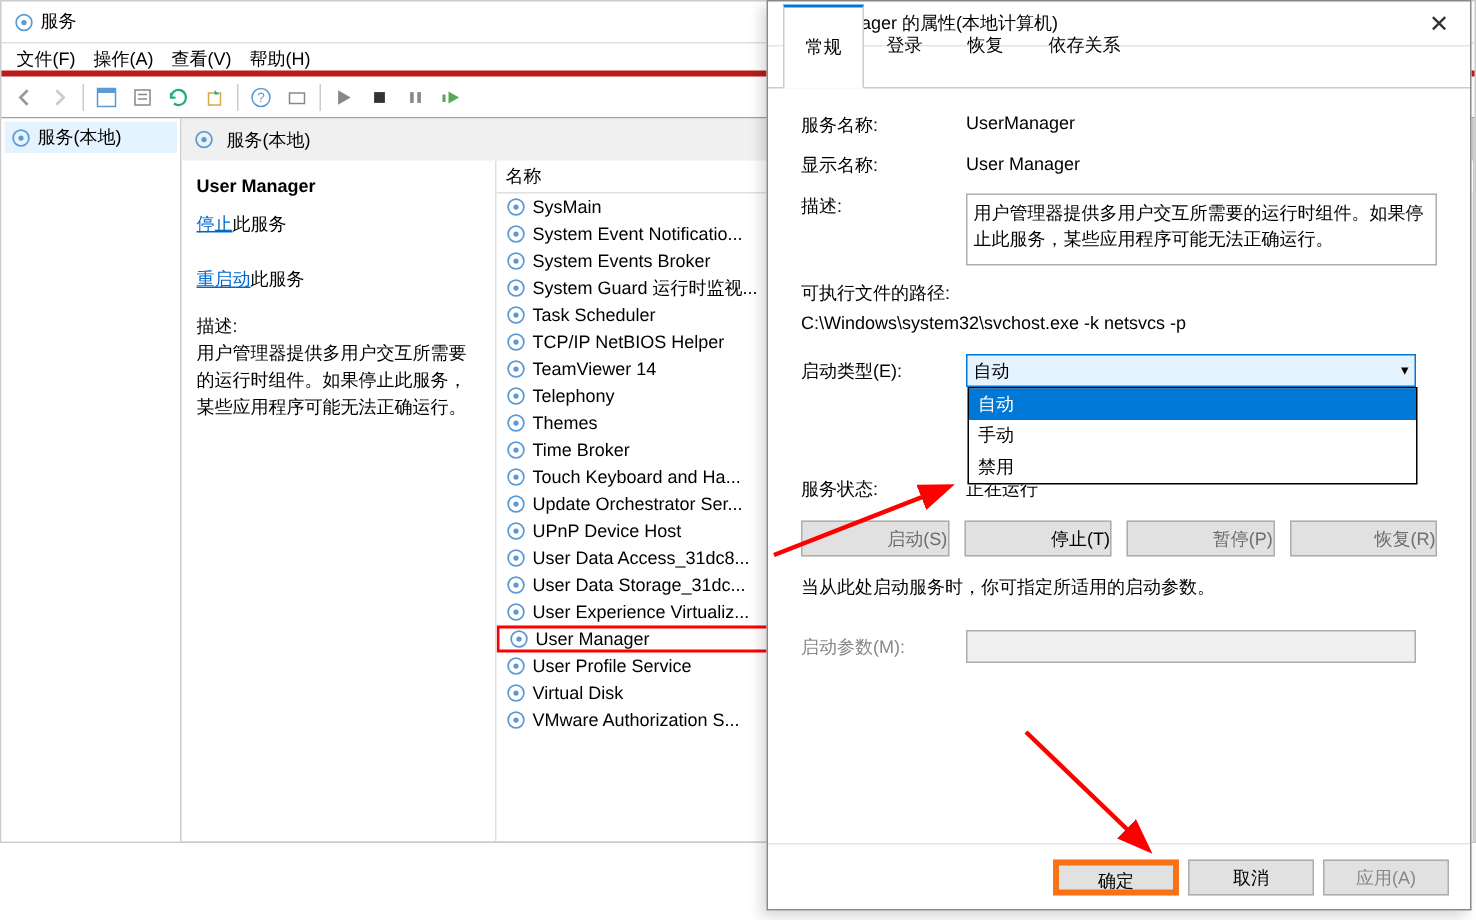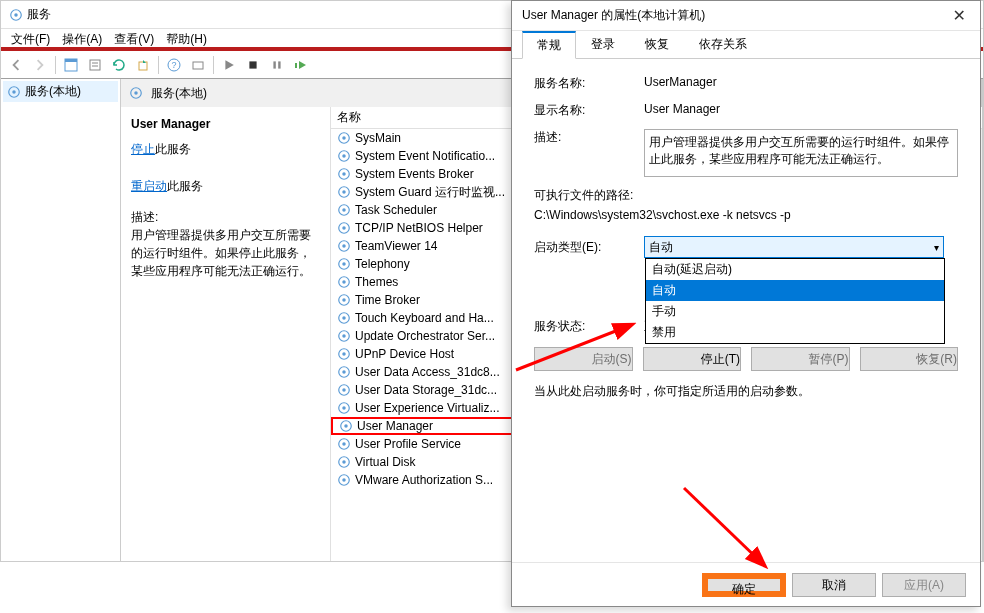--- a/index.html
+++ b/index.html
@@ -33,7 +33,7 @@
 .dlg-title { height: 30px; display: flex; align-items: center; justify-content: space-between; padding: 0 10px; border-bottom: 1px solid #e5e5e5; }
 .close-x { font-size: 16px; cursor: pointer; color: #333; padding: 0 4px; }
 .dlg-tabs { height: 28px; display: flex; align-items: flex-end; padding: 4px 10px 0; border-bottom: 1px solid #ccc; }
-.dlg-tab { padding: 4px 14px; border: 1px solid transparent; font-size: 12px; cursor: default; }
+.dlg-tab { padding: 18px 14px; border: 1px solid transparent; font-size: 12px; cursor: default; }
 .dlg-tab.active { border: 1px solid #ccc; border-bottom: 1px solid #fff; border-top: 2px solid #0078d7; background: #fff; margin-bottom: -1px; }
 .dlg-body { flex: 1; padding: 16px 22px; font-size: 12px; position: relative; }
 .form-row { display: flex; margin-bottom: 10px; }

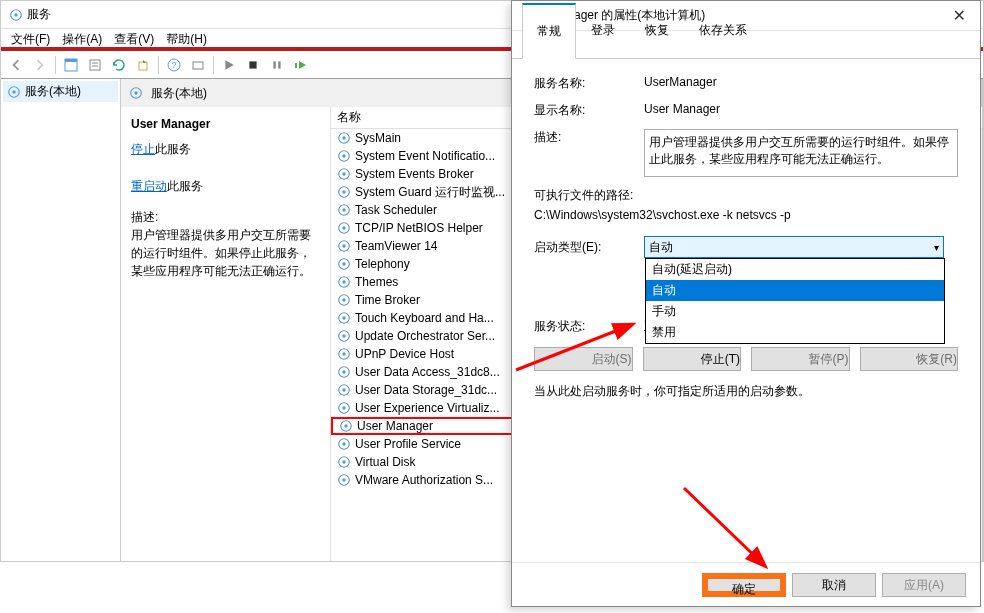--- a/index.html
+++ b/index.html
@@ -371,7 +371,6 @@
         <span>自动</span>
         <span style="font-size:10px;">▾</span>
         <div class="dropdown" id="startup-dropdown">
-            <div class="dd-item">自动(延迟启动)</div>
             <div class="dd-item sel">自动</div>
             <div class="dd-item">手动</div>
             <div class="dd-item">禁用</div>

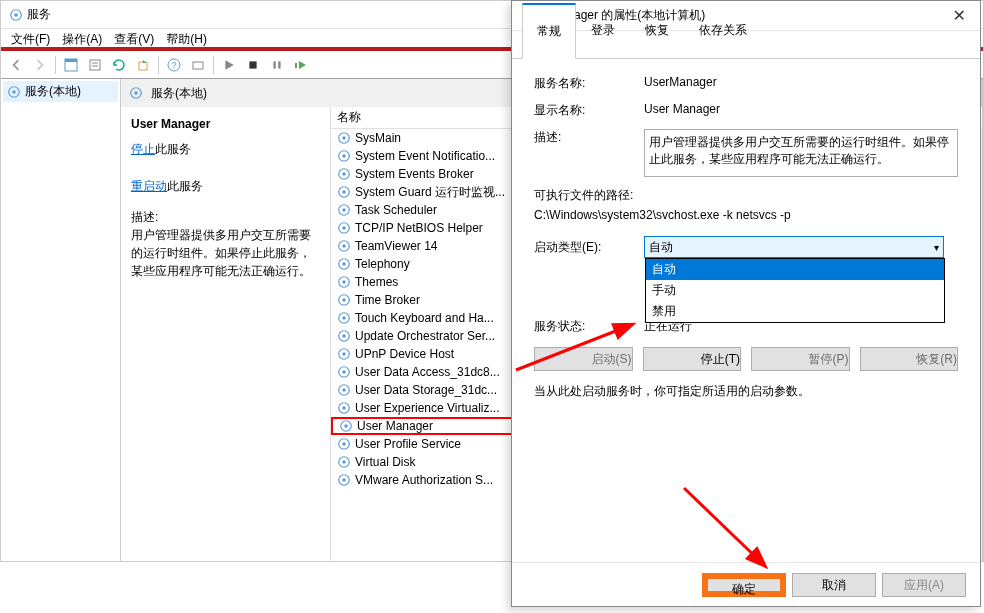--- a/index.html
+++ b/index.html
@@ -388,6 +388,10 @@
       <div class="win-btn">恢复(R)</div>
     </div>
     <div style="margin:10px 0 20px;">当从此处启动服务时，你可指定所适用的启动参数。</div>
+    <div class="form-row" style="align-items:center;">
+      <div class="form-label" style="color:#888;">启动参数(M):</div>
+      <input class="param-input" disabled="" style="">
+    </div>
   </div>
   <div class="dlg-footer">
     <div class="foot-btn default">确定</div>

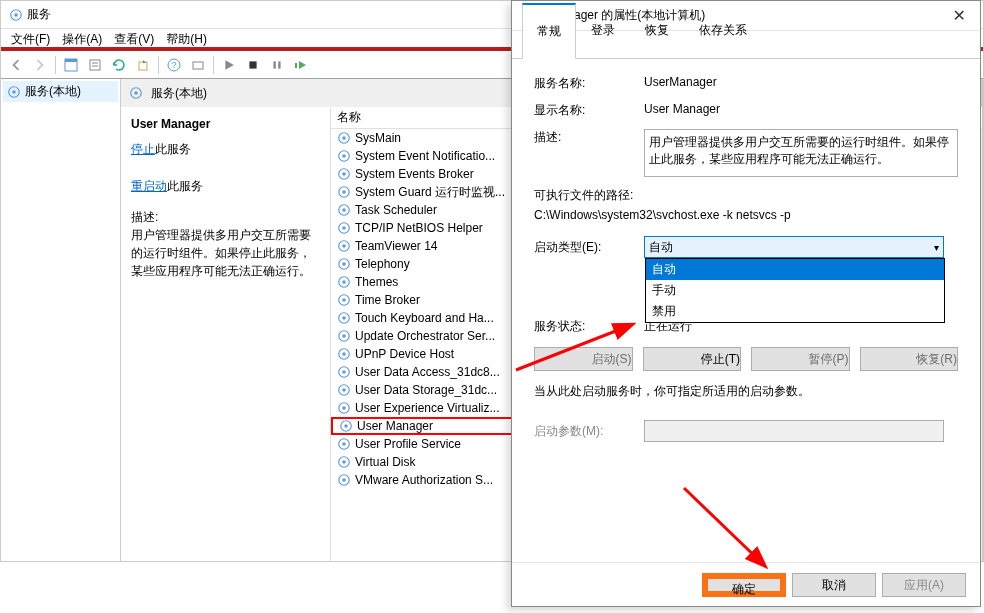--- a/index.html
+++ b/index.html
@@ -49,7 +49,7 @@
 .param-input { width: 300px; height: 22px; border: 1px solid #adadad; background: #f0f0f0; }
 .dlg-footer { height: 44px; display: flex; align-items: center; justify-content: flex-end; padding: 0 14px; gap: 6px; border-top: 1px solid #e5e5e5; }
 .foot-btn { width: 84px; height: 24px; border: 1px solid #adadad; background: #e1e1e1; text-align: center; line-height: 22px; font-size: 12px; cursor: pointer; }
-.foot-btn.default { border: 6px solid #f97316; line-height: 20px; }
+.foot-btn.default { border: 4px solid #f97316; line-height: 20px; }
 .foot-btn.disabled { color: #888; }
 .arrow-svg { position: absolute; pointer-events: none; z-index: 30; }
 .scrollbar-v { position: absolute; right: 0; top: 22px; bottom: 0; width: 16px; background: #f0f0f0; display: flex; flex-direction: column; }

